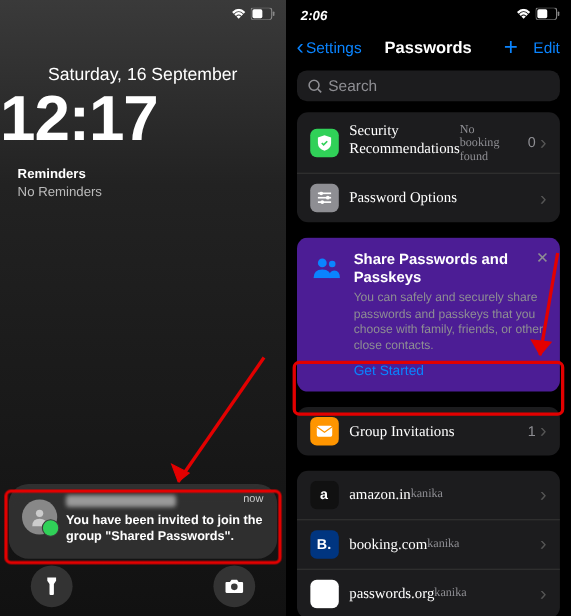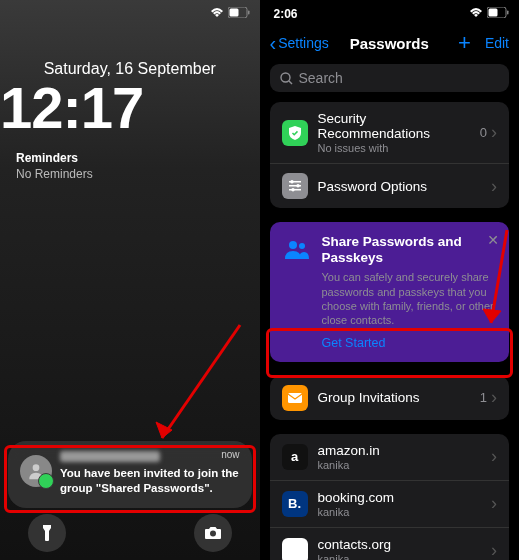--- a/index.html
+++ b/index.html
@@ -33,7 +33,7 @@
   font-size: 12px;
   font-weight: 600;
 }
-.status-left { width: 60px; }
+.status-left { width: 60px; font-style: italic; }
 .status-right { display: flex; align-items: center; gap: 4px; }
 
 .ls-date { text-align: center; margin-top: 36px; font-size: 16px; font-weight: 500; }

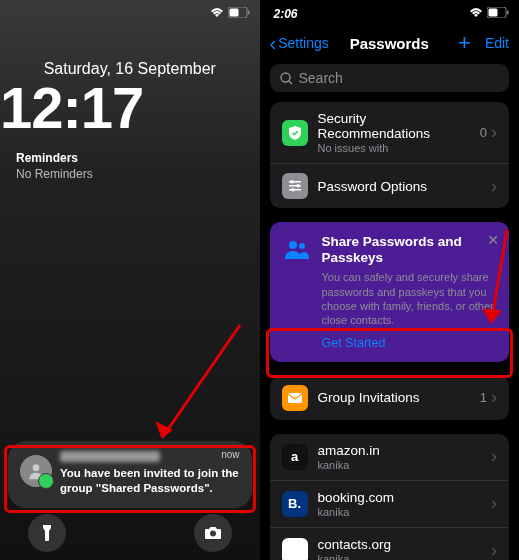--- a/index.html
+++ b/index.html
@@ -129,7 +129,7 @@
   display: flex; align-items: center; justify-content: center;
   flex-shrink: 0; font-size: 13px; font-weight: 700;
 }
-.row-content { flex: 1; display: flex; flex-direction: column; }
+.row-content { flex: 1; display: flex; flex-direction: row; font-family: Liberation Serif, serif; }
 .row-title { font-size: 13.5px; }
 .row-sub { font-size: 11px; color: #8e8e93; margin-top: 1px; }
 .row-trail { color: #8e8e93; font-size: 13px; display: flex; align-items: center; gap: 4px; }

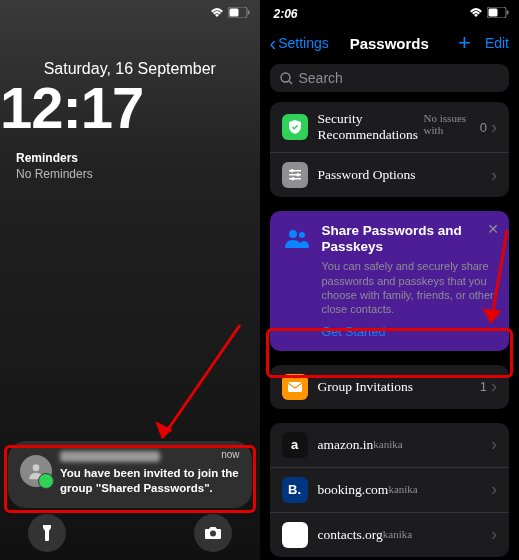--- a/index.html
+++ b/index.html
@@ -257,7 +257,7 @@
       </div>
       <div class="row-content">
         <span class="row-title">Security Recommendations</span>
-        <span class="row-sub">No issues with</span>
+        <span class="row-sub">No booking found</span>
       </div>
       <div class="row-trail">
           <span>0</span>

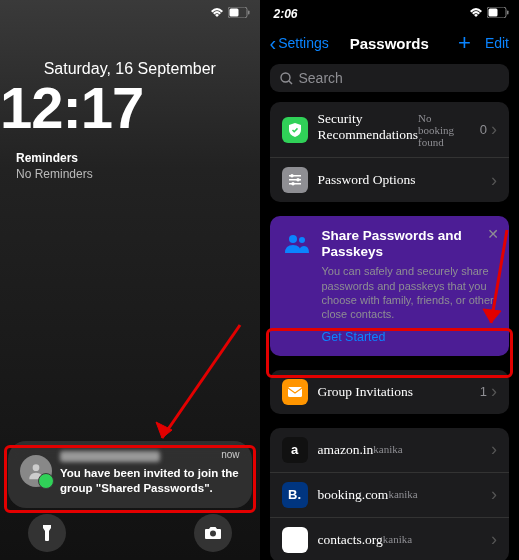--- a/index.html
+++ b/index.html
@@ -345,7 +345,7 @@
       <div class="row">
     <div class="row-icon" style="background:#fff;color:#0056d2;"></div>
     <div class="row-content">
-      <span class="row-title">contacts.org</span>
+      <span class="row-title">passwords.org</span>
       <span class="row-sub">kanika</span>
     </div>
     <div class="row-trail">

